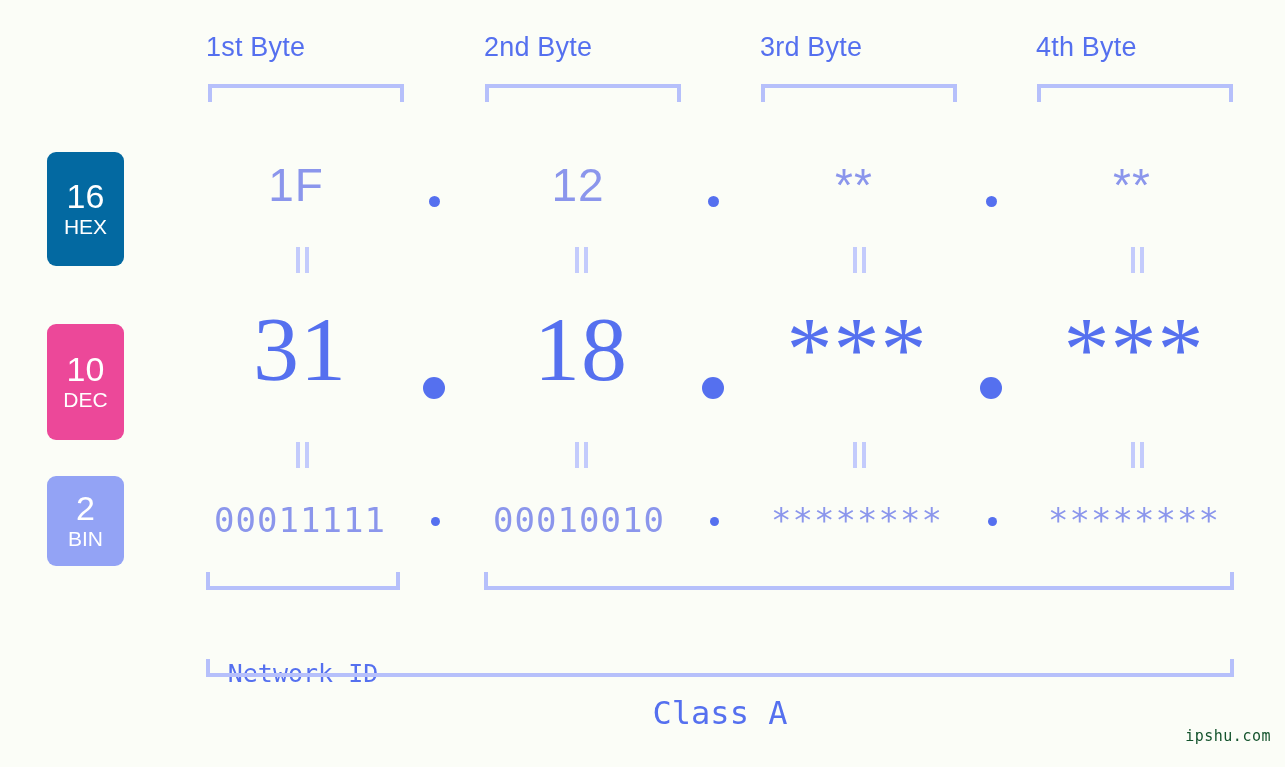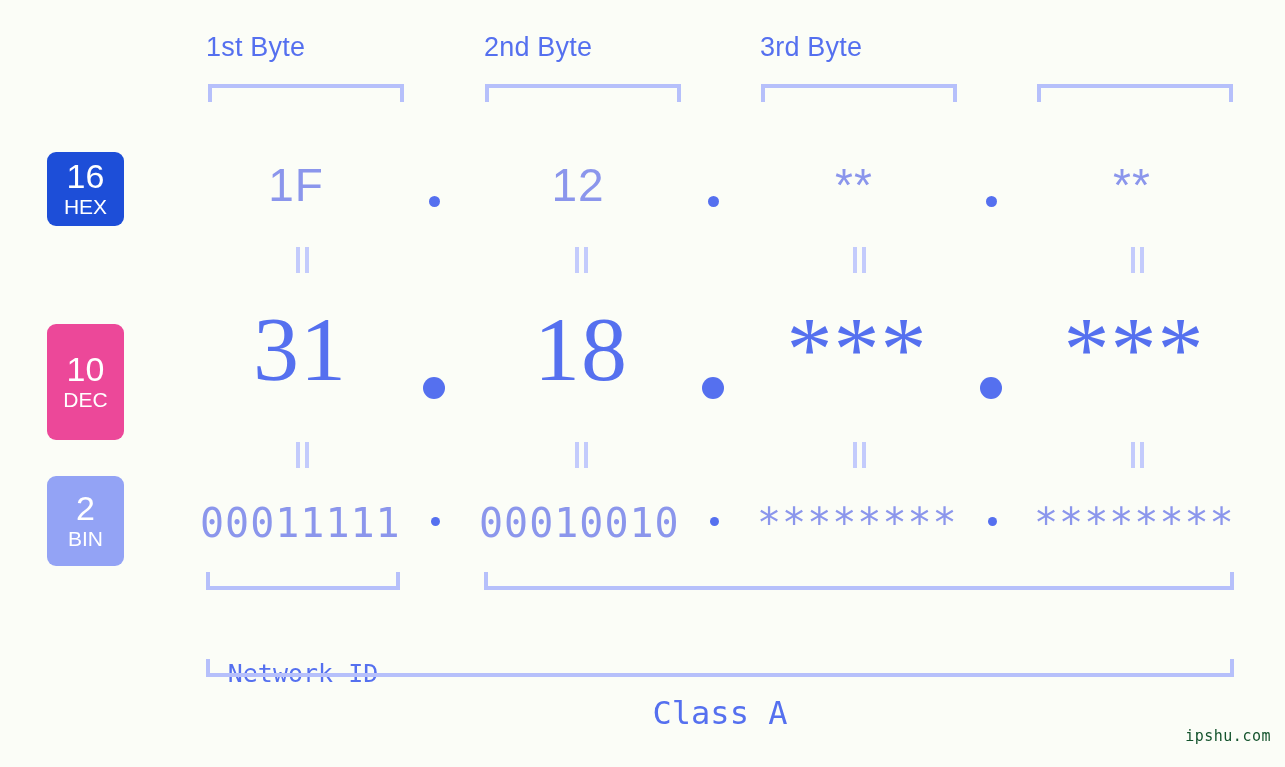--- a/index.html
+++ b/index.html
@@ -172,6 +172,7 @@
   <div class="byte-label" style="left:206px;">1st Byte</div>
   <div class="byte-label" style="left:484px;">2nd Byte</div>
   <div class="byte-label" style="left:760px;">3rd Byte</div>
+  <div class="byte-label" style="left:1036px;">4th Byte</div>
 
   <div class="bracket-top" style="left:208px; width:196px;"></div>
   <div class="bracket-top" style="left:485px; width:196px;"></div>

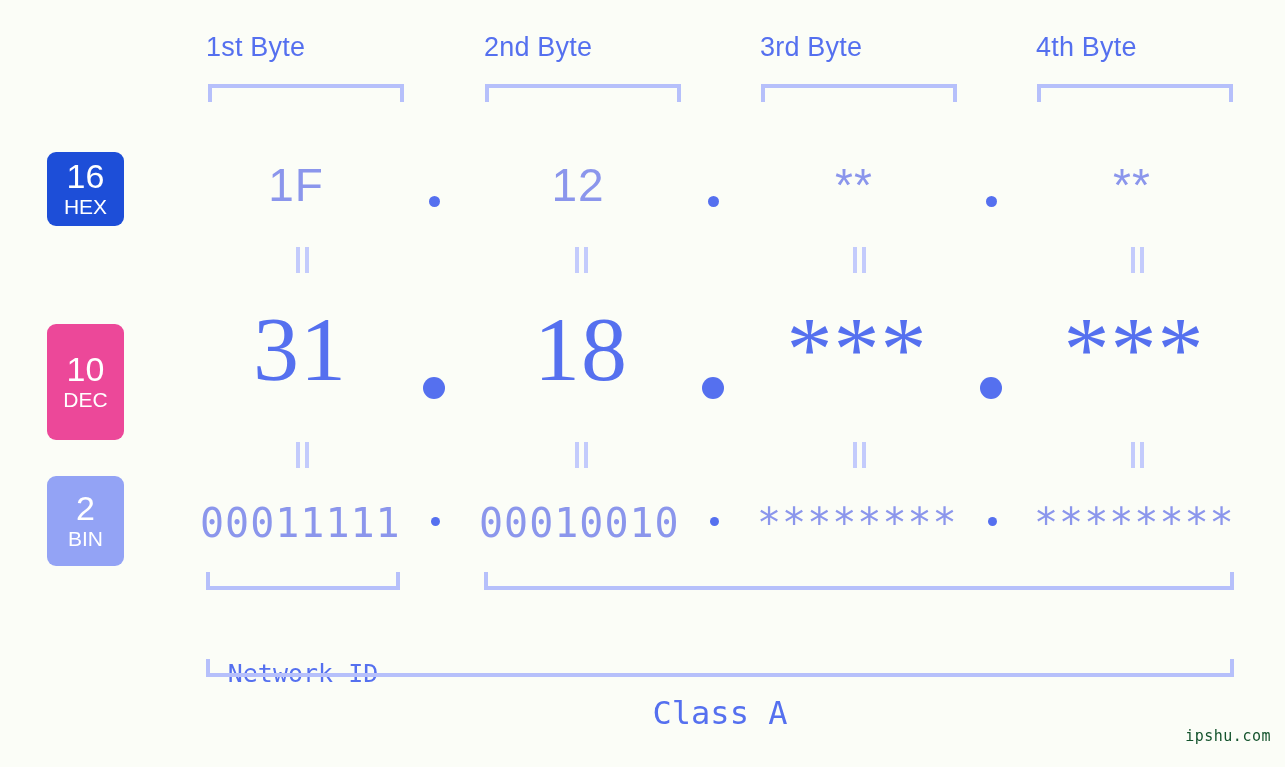--- a/index.html
+++ b/index.html
@@ -179,7 +179,7 @@
   <div class="bracket-top" style="left:761px; width:196px;"></div>
   <div class="bracket-top" style="left:1037px; width:196px;"></div>
 
-  <div class="badge" style="top: 152px; height: 74px; background: #1d4ed8;">
+  <div class="badge" style="top: 152px; height: 114px; background: #0369a1;">
     <span class="num">16</span>
     <span class="name">HEX</span>
   </div>

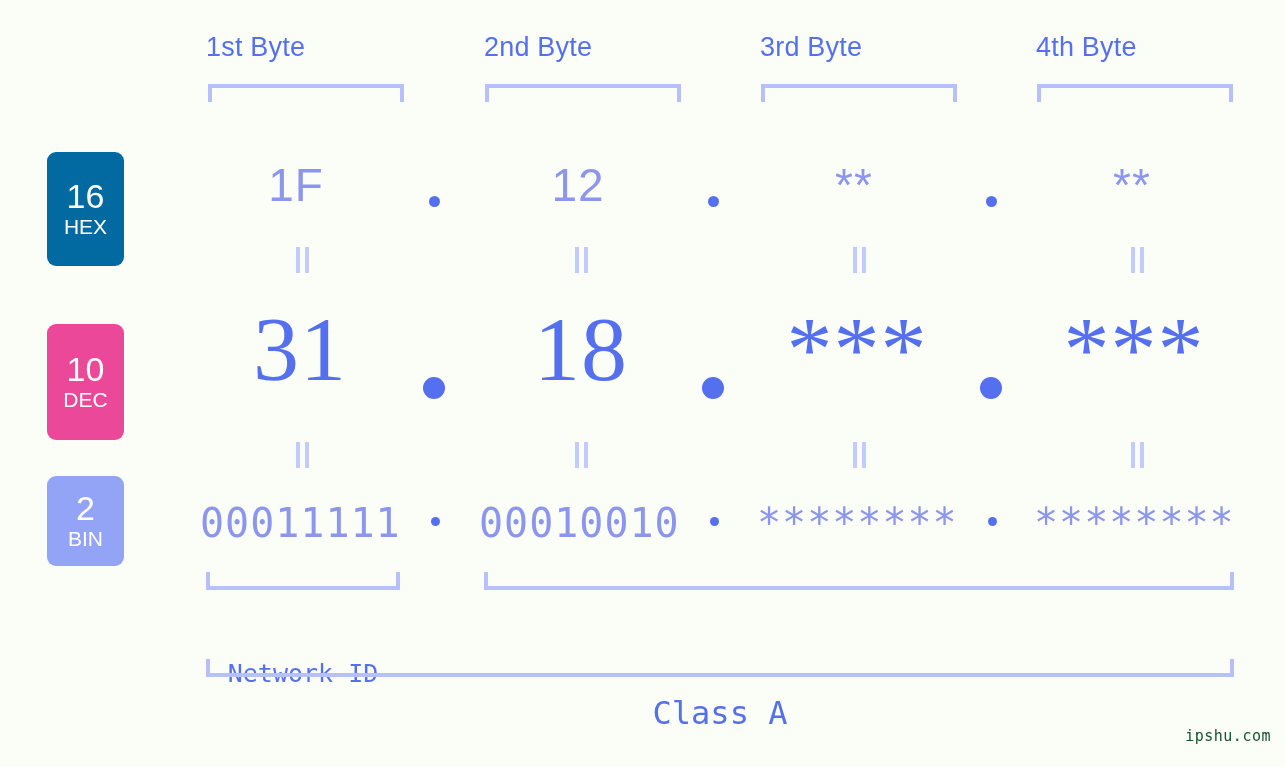--- a/index.html
+++ b/index.html
@@ -103,7 +103,7 @@
     letter-spacing: 1px;
   }
   .row-bin .cell {
-    font-size: 40px;
+    font-size: 34px;
     color: #8b96ec;
     font-family: "DejaVu Sans Mono", monospace;
     letter-spacing: 1px;

